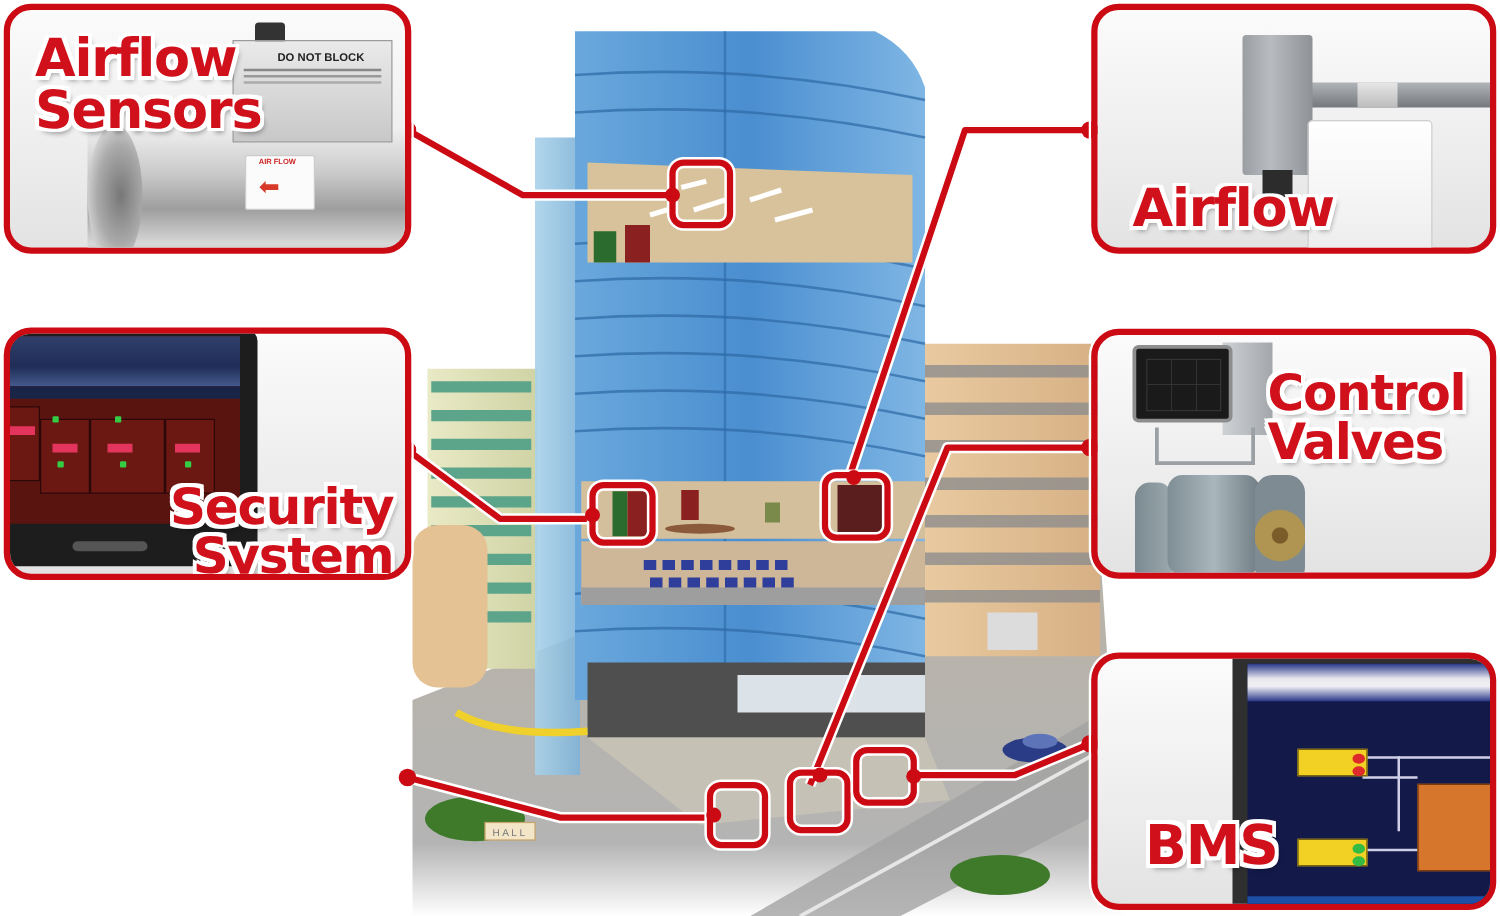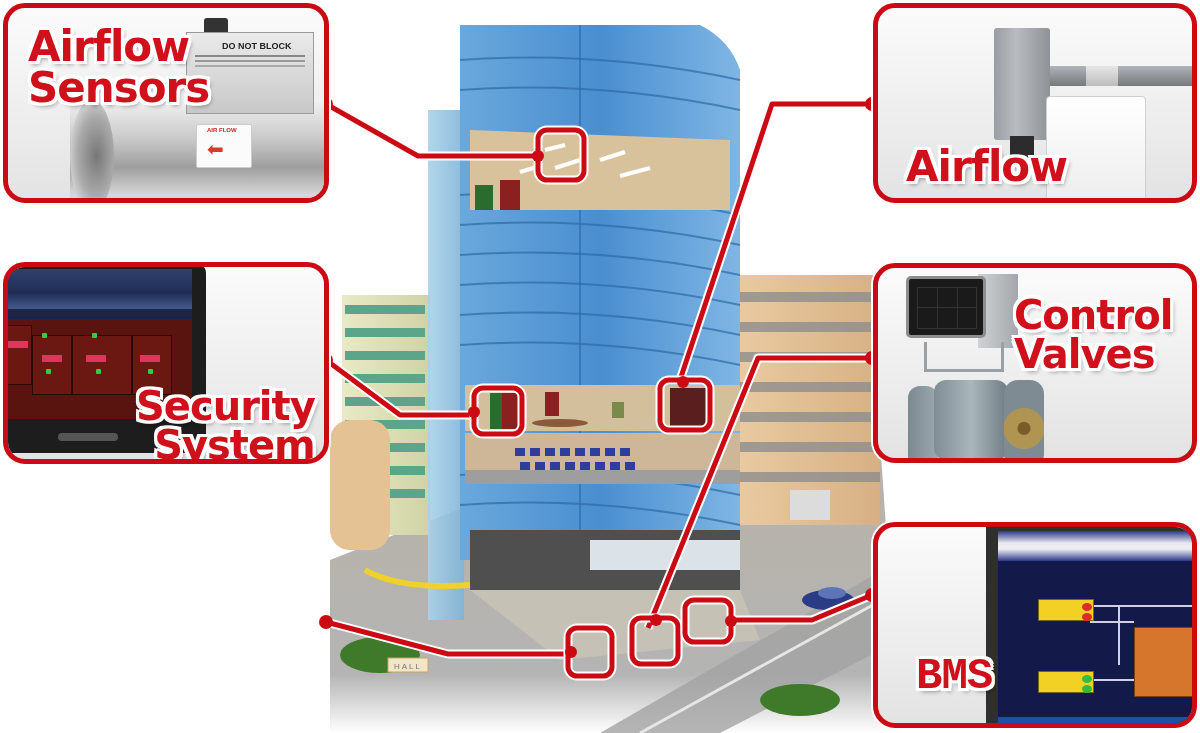--- a/index.html
+++ b/index.html
@@ -418,7 +418,7 @@
         <div class="bms-footer"></div>
       </div>
     </div>
-    <div class="panel-label" style="left:38px; top:128px; font-size:44px;font-family:Liberation Mono, monospace;">BMS</div>
+    <div class="panel-label" style="left:38px; top:128px; font-size:44px;">BMS</div>
   </div>
 
 </div>

